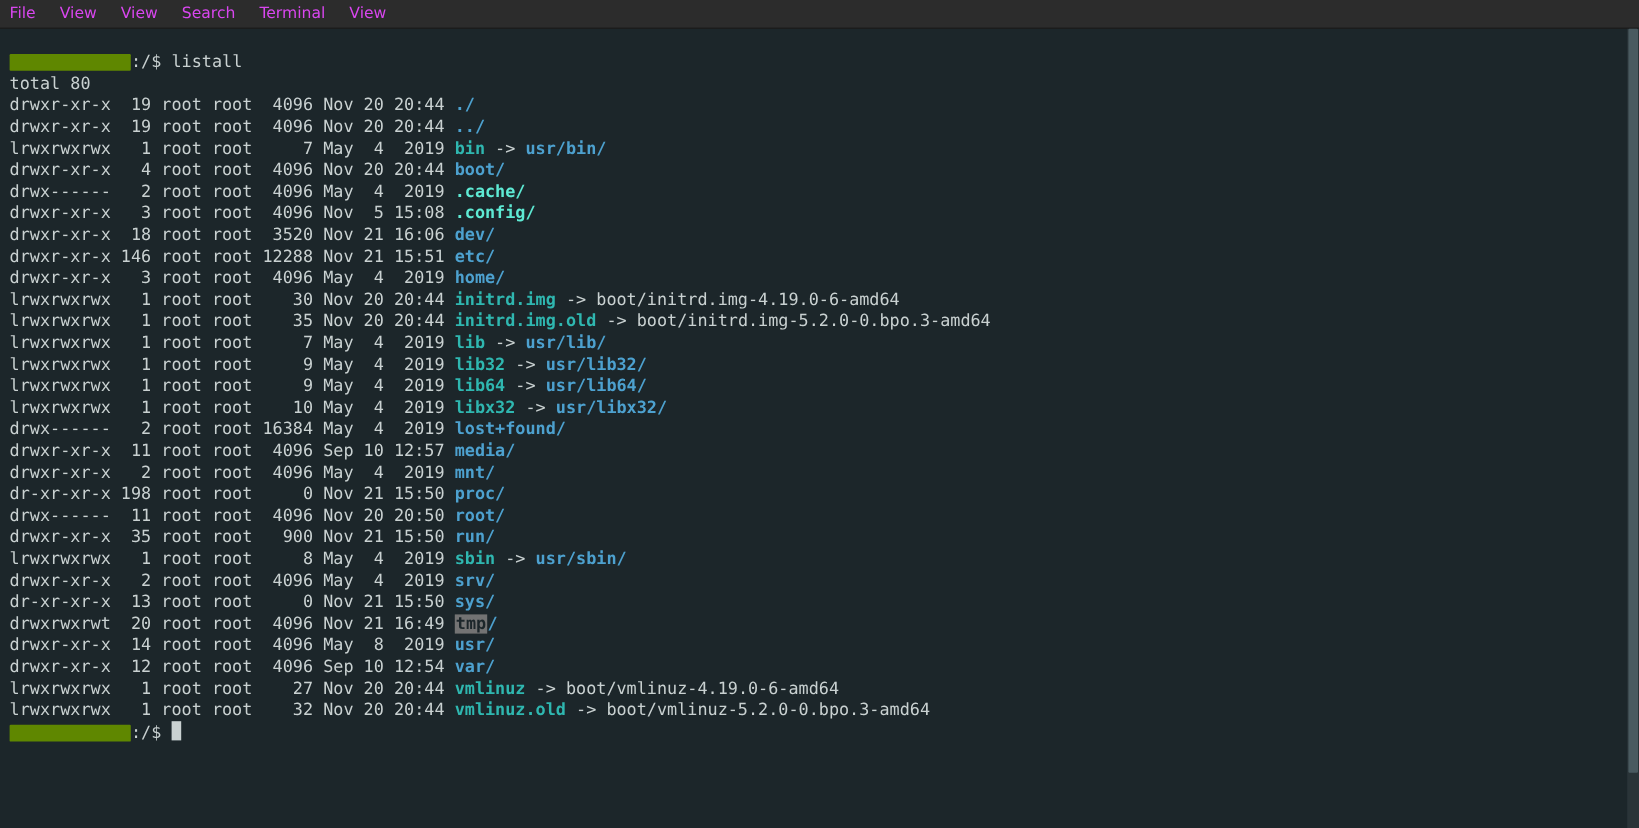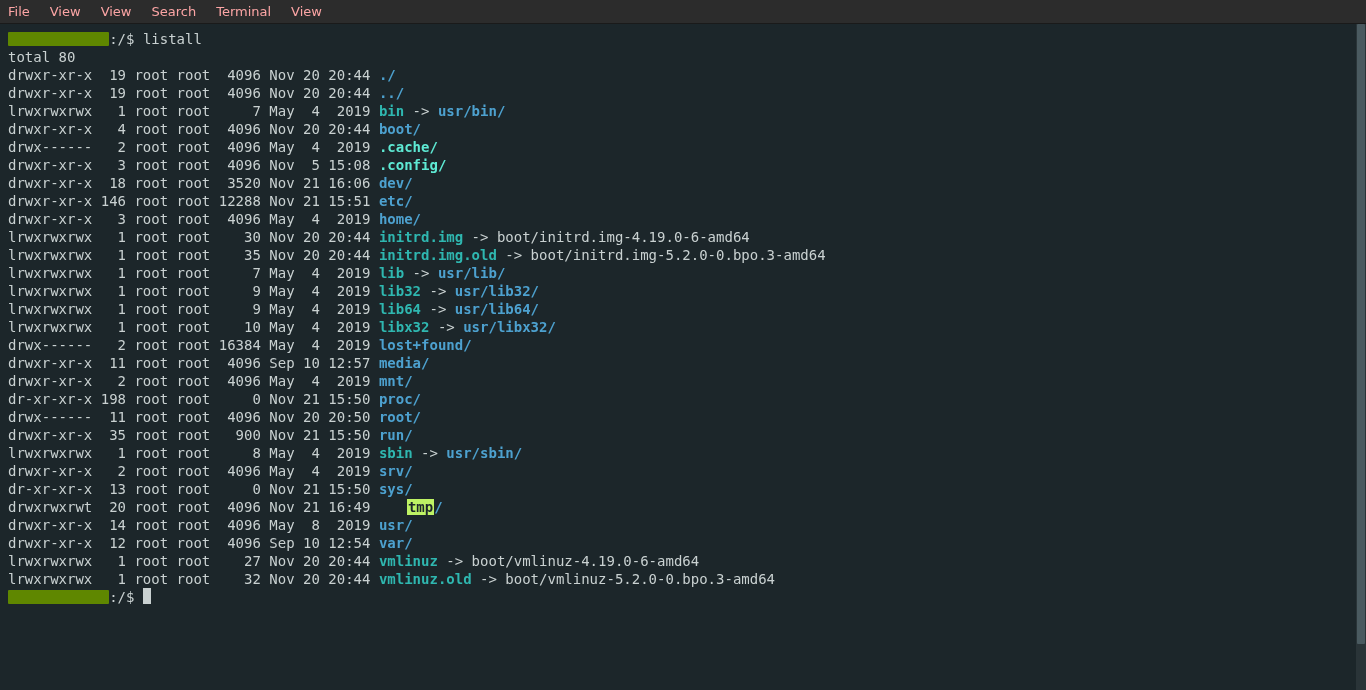--- a/index.html
+++ b/index.html
@@ -19,7 +19,7 @@
     gap: 20px;
     font-family: "DejaVu Sans", "Liberation Sans", Arial, sans-serif;
     font-size: 13px;
-    color: #fca5a5;
+    color: #d946ef;
     border-bottom: 1px solid #1a1a1a;
   }
   .menuitem { cursor: default; }

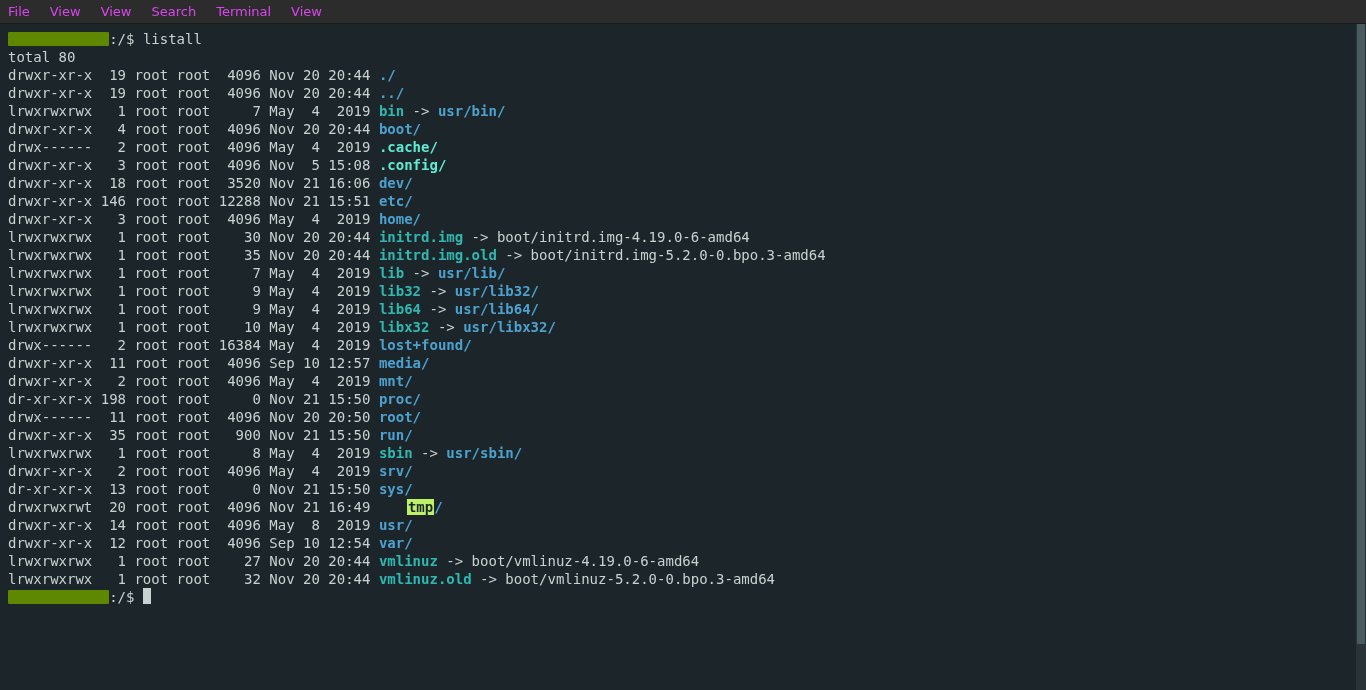--- a/index.html
+++ b/index.html
@@ -25,7 +25,7 @@
   .menuitem { cursor: default; }
   .term-wrap {
     position: relative;
-    padding: 6px 8px;
+    padding: 19px 8px;
     color: #c9d1d1;
     font-size: 14px;
     line-height: 18px;

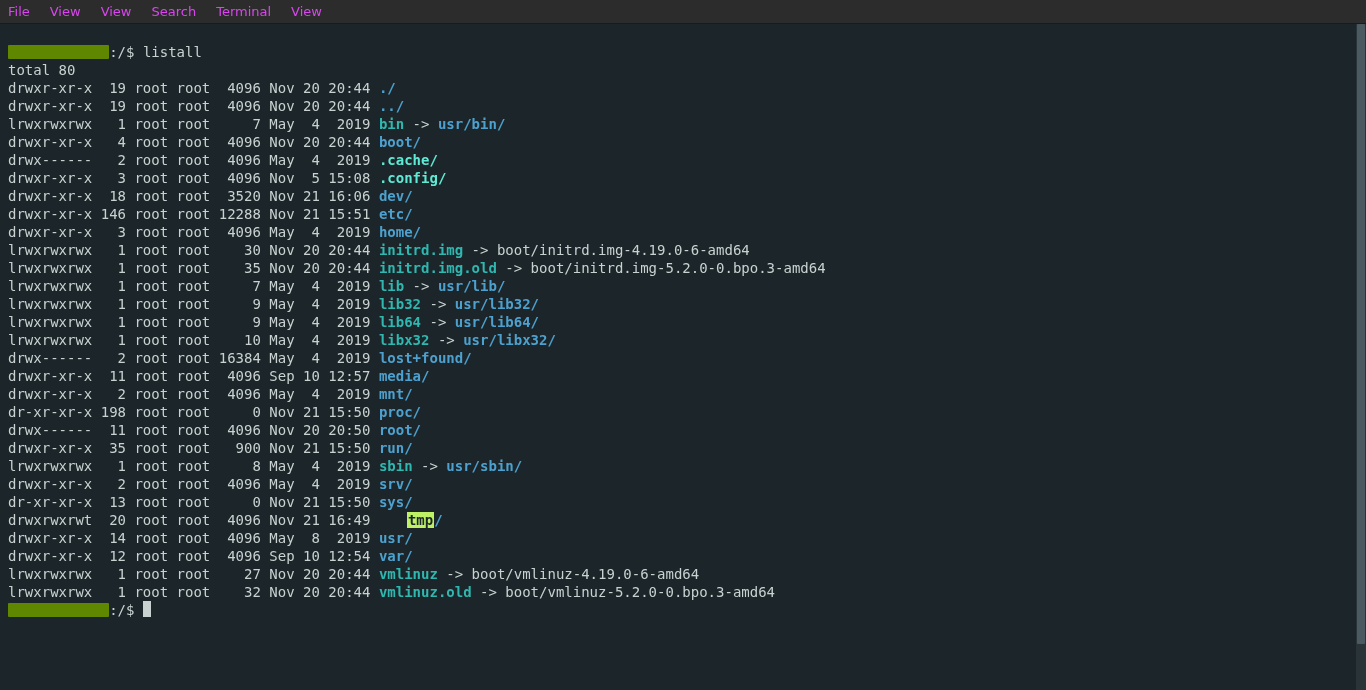--- a/index.html
+++ b/index.html
@@ -53,7 +53,7 @@
   .c-bluebold { color: #4da1cf; font-weight: bold; }
   .c-cyanbold { color: #2fb7b0; font-weight: bold; text-align: center; }
   .c-orange { color: #5eead4; font-weight: bold; }
-  .tmp { background: #bef264; color: #1c262a; font-weight: bold; padding: 0 1px; margin-left: 28px; }
+  .tmp { background: #737373; color: #1c262a; font-weight: bold; padding: 0 1px; }
   .cursor {
     display: inline-block;
     width: 8px;

